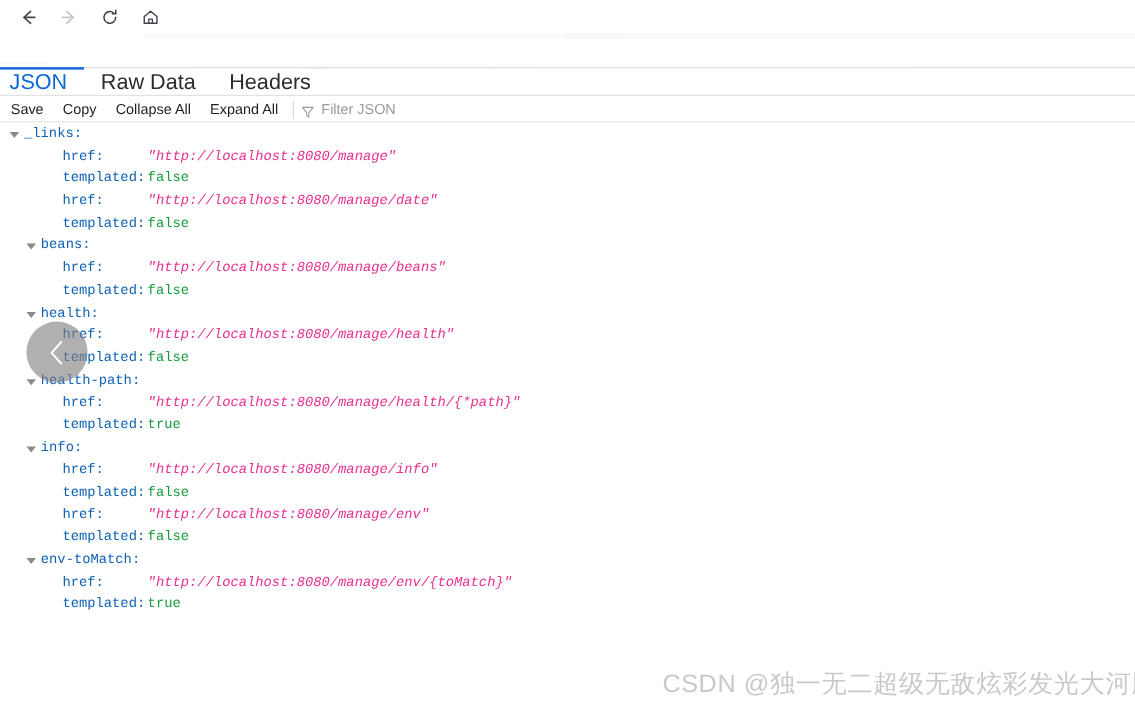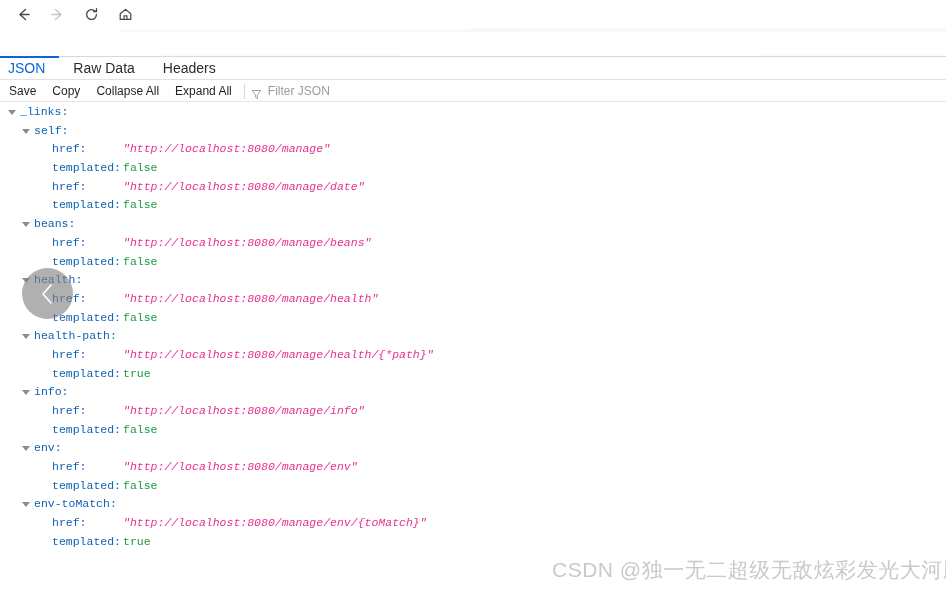--- a/index.html
+++ b/index.html
@@ -115,7 +115,7 @@
     display: flex;
     align-items: center;
     padding: 0 14px;
-    font-size: 14px;
+    font-size: 18px;
     color: #2b2b30;
     cursor: default;
     white-space: nowrap;

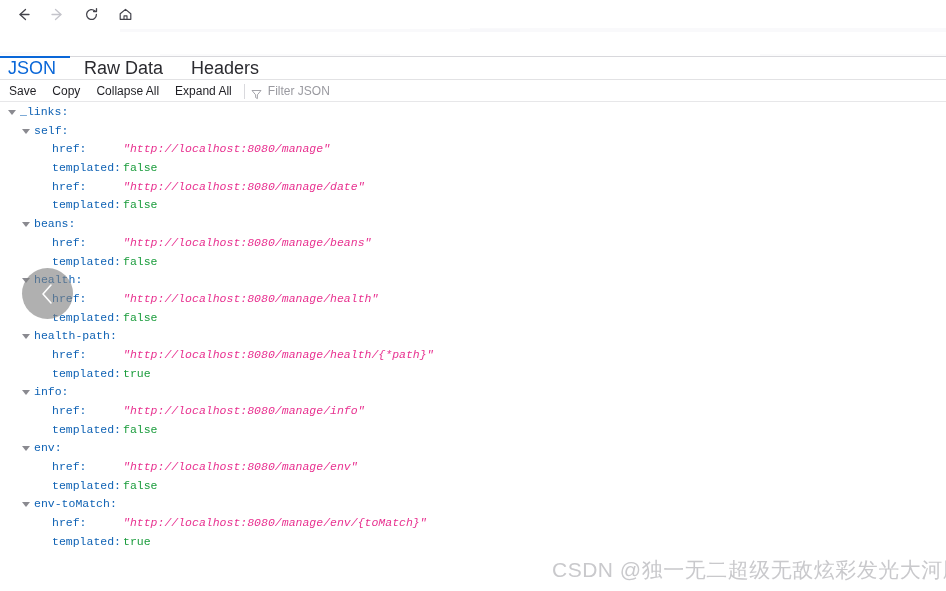--- a/index.html
+++ b/index.html
@@ -343,10 +343,6 @@
       <span class="label key">_links:</span>
     </div>
     <div id="tree-body">
-        <div class="row d1">
-          <span class="twisty"></span>
-          <span class="label key">self:</span>
-        </div>
         <div class="row d2">
           <span class="label prop-key">href:</span>
           <span class="value val-string">"http://localhost:8080/manage"</span>

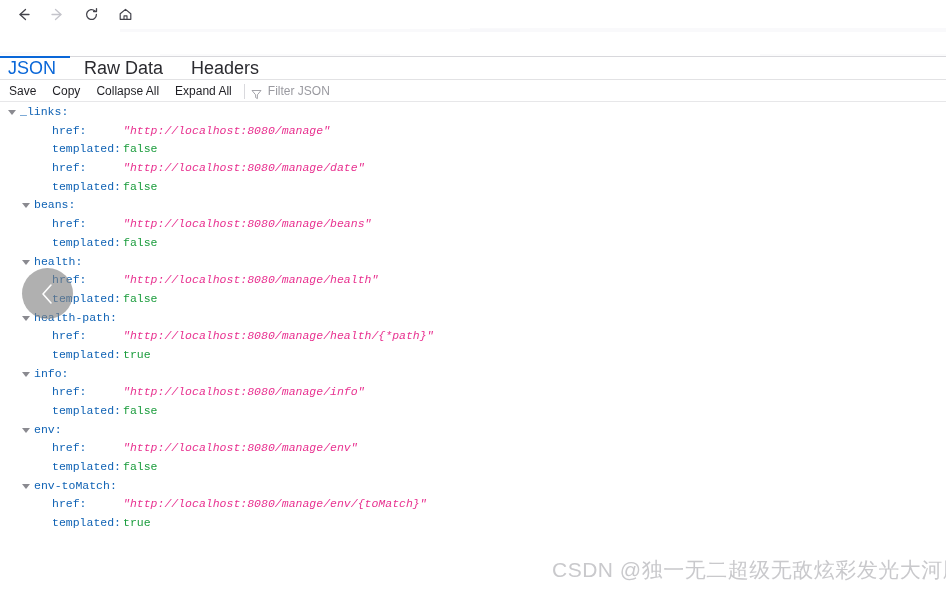--- a/index.html
+++ b/index.html
@@ -407,10 +407,6 @@
           <span class="label prop-key">templated:</span>
           <span class="value val-bool">false</span>
         </div>
-        <div class="row d1">
-          <span class="twisty"></span>
-          <span class="label key">env:</span>
-        </div>
         <div class="row d2">
           <span class="label prop-key">href:</span>
           <span class="value val-string">"http://localhost:8080/manage/env"</span>

